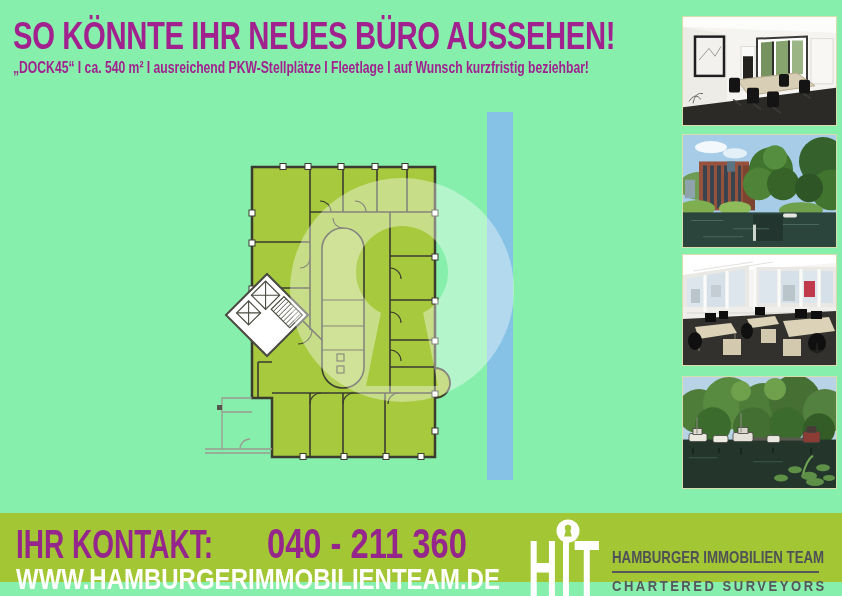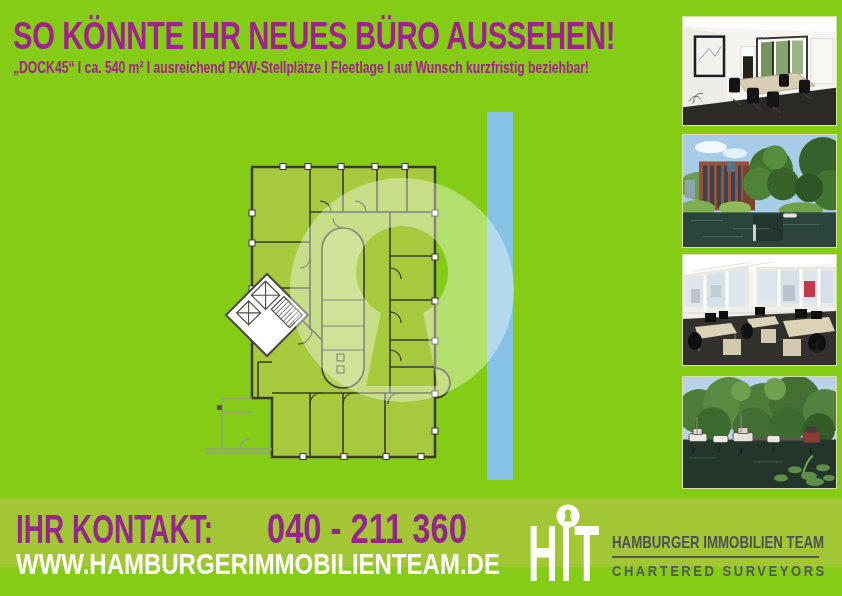--- a/index.html
+++ b/index.html
@@ -3,7 +3,7 @@
 <meta charset="utf-8">
 <style>
   html,body{margin:0;padding:0;background:#e9e9e9;}
-  .stage{position:relative;width:842px;height:596px;background:#84cc16;overflow:hidden;
+  .stage{position:relative;width:842px;height:596px;background:#86efac;overflow:hidden;
          font-family:"Liberation Sans",sans-serif;}
   .abs{position:absolute;white-space:nowrap;}
   

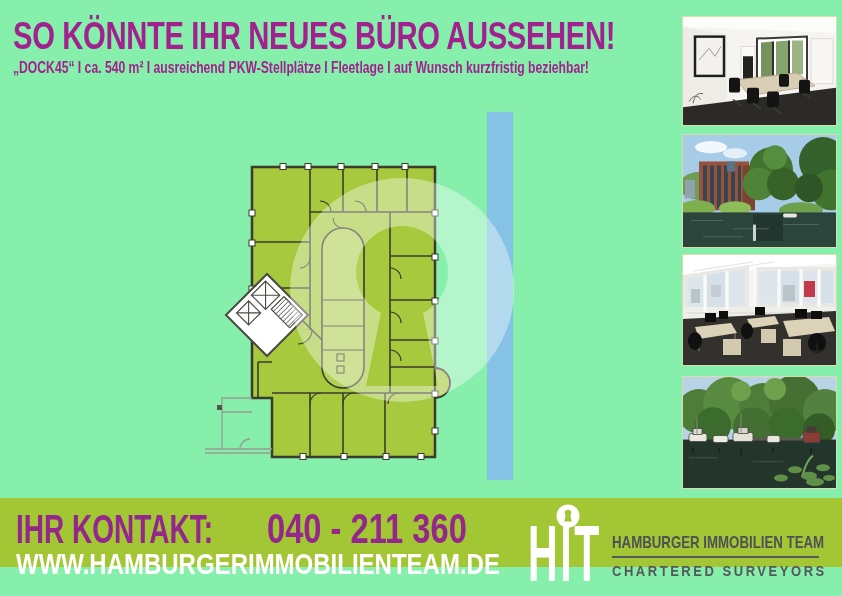--- a/index.html
+++ b/index.html
@@ -22,7 +22,7 @@
          background:#fff;z-index:3;overflow:hidden;}
   .photo svg{display:block;width:100%;height:100%;}
   
-  .footer{position:absolute;left:0;top:498px;width:842px;height:69px;background:#A3C634;z-index:4;text-decoration:underline;}
+  .footer{position:absolute;left:0;top:513px;width:842px;height:69px;background:#A3C634;z-index:4;text-decoration:underline;}
   .contact-label{left:16px;top:9px;font-size:40px;font-weight:700;color:#95278C;
                  transform:scaleX(.70);transform-origin:left top;}
   .phone{left:267px;top:6px;font-size:43px;font-weight:700;color:#95278C;

